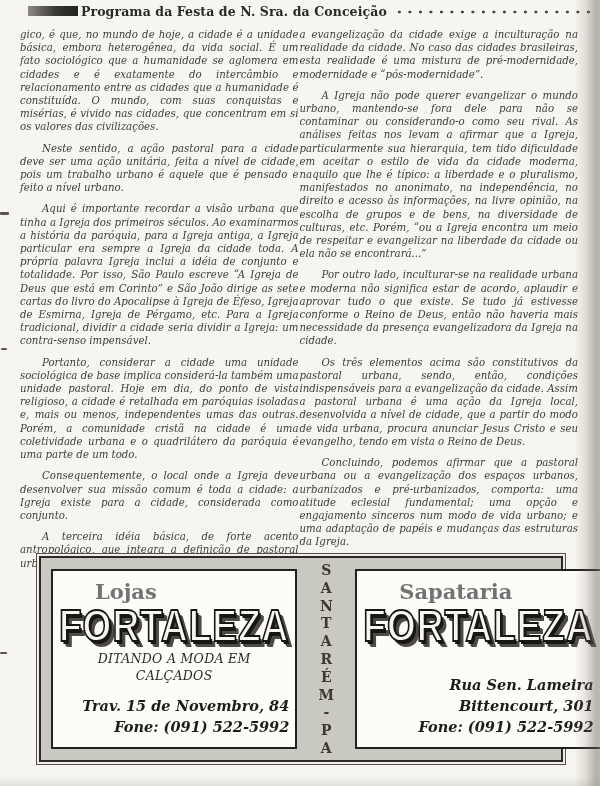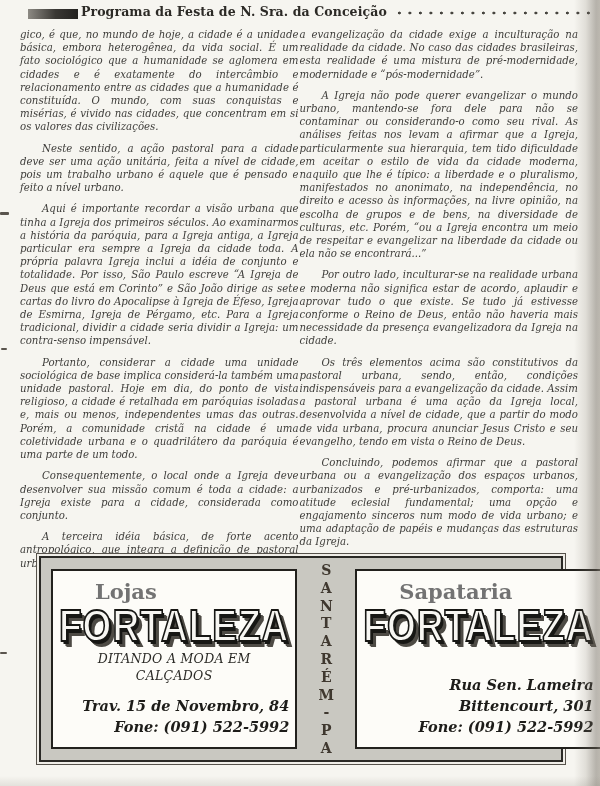--- a/index.html
+++ b/index.html
@@ -25,7 +25,7 @@
   
   .header{
     position:absolute;left:28px;top:3px;right:8px;height:16px;
-    display:flex;align-items:flex-end;
+    display:flex;align-items:center;
   }
   .header-bar{
     width:50px;height:10px;flex:0 0 auto;

